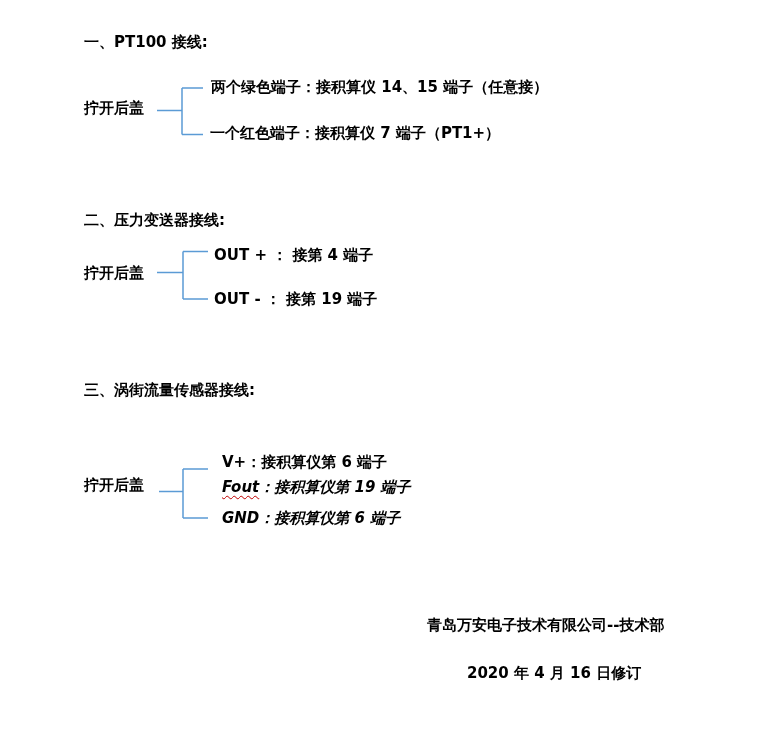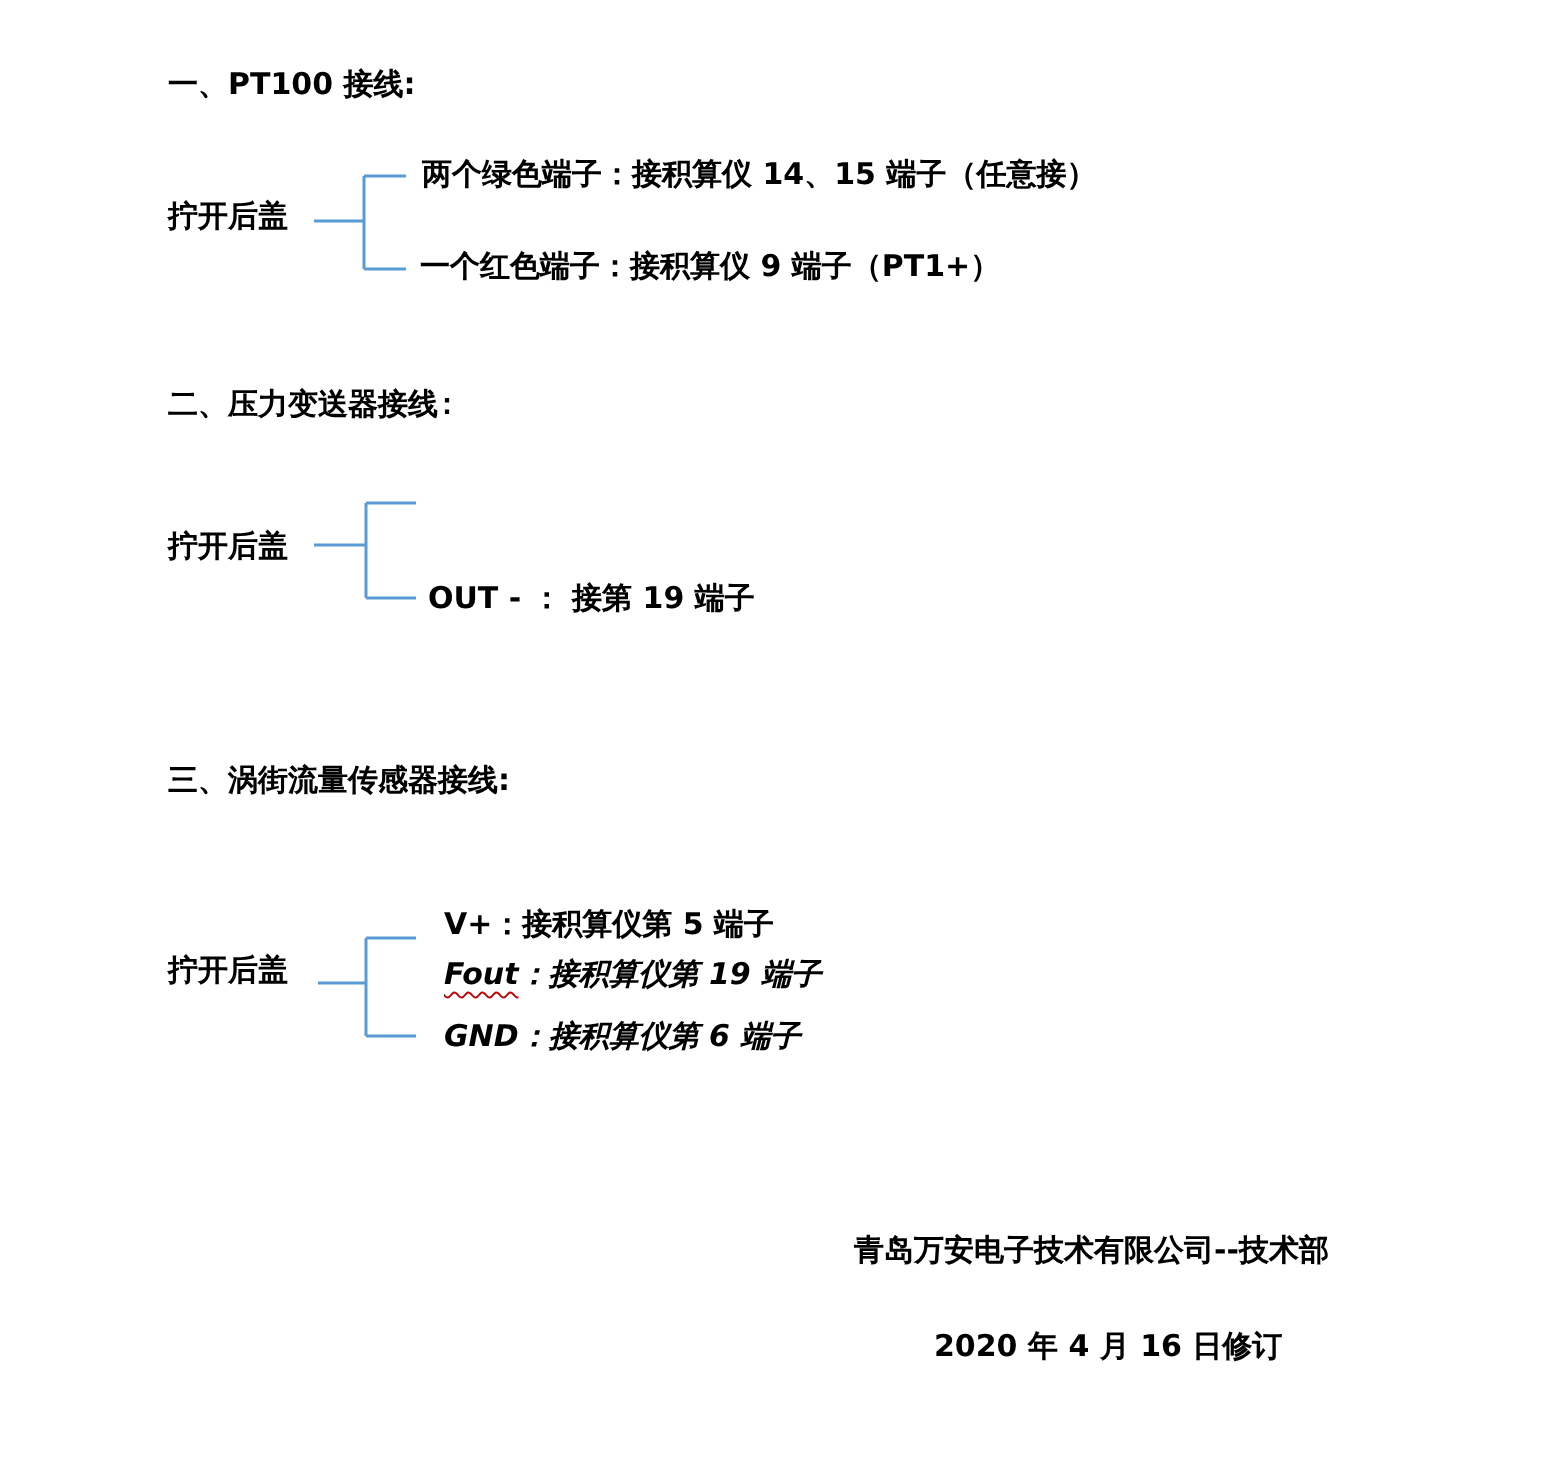--- a/index.html
+++ b/index.html
@@ -51,7 +51,7 @@
 
   <div class="txt" style="left:84px; top:100px;">拧开后盖</div>
 
-  <div class="txt" style="left:210px; top:125px;">一个红色端子：接积算仪 9 端子（PT1+）</div>
+  <div class="txt" style="left:210px; top:125px;">一个红色端子：接积算仪 7 端子（PT1+）</div>
 
   <svg class="bracket" style="left:156px; top:84px;" width="50" height="54" viewBox="0 0 50 54">
     <path d="M1 26.5 H26 M26 4 V50.5 M26 4 H47 M26 50.5 H47" style="stroke: rgb(91, 155, 213);"></path>

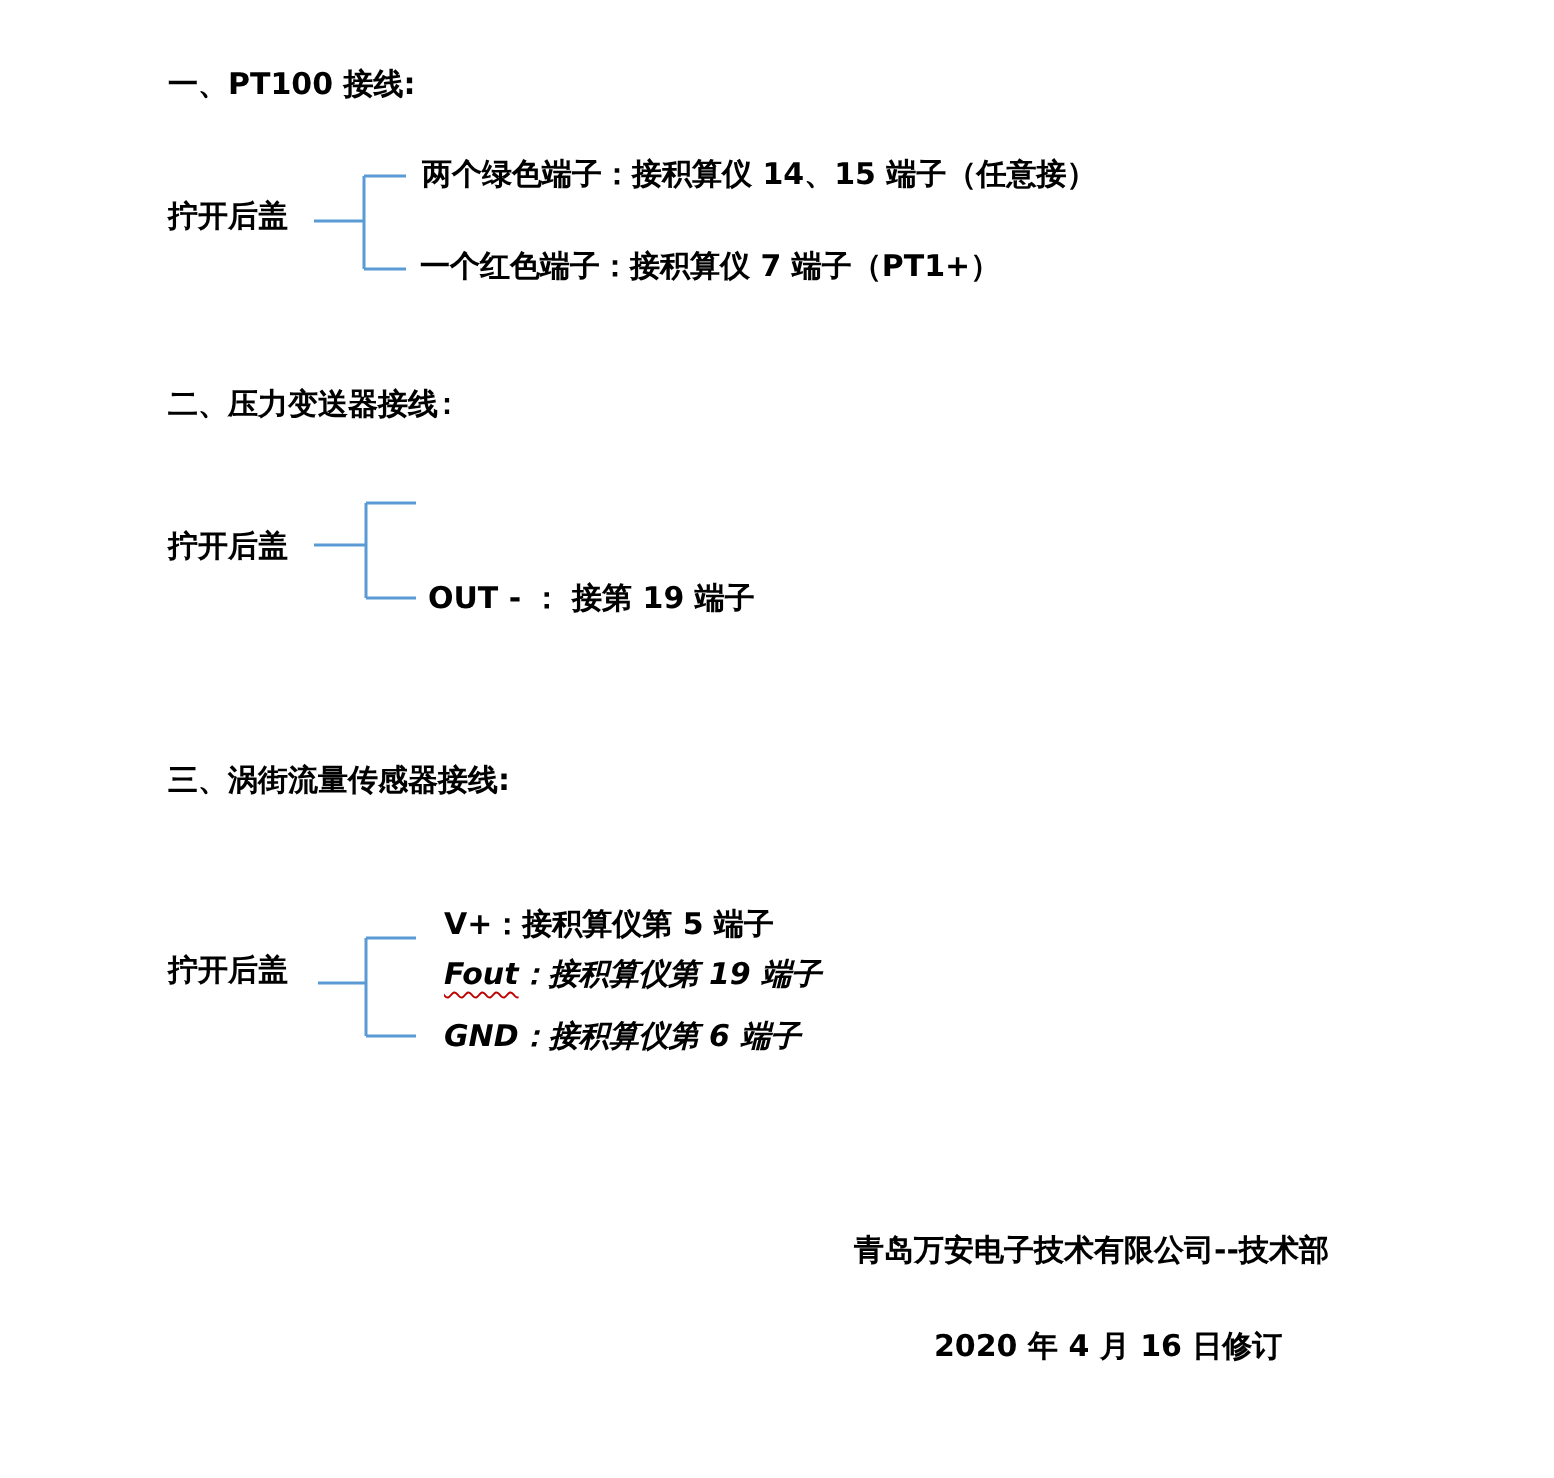--- a/index.html
+++ b/index.html
@@ -57,7 +57,7 @@
     <path d="M1 26.5 H26 M26 4 V50.5 M26 4 H47 M26 50.5 H47" style="stroke: rgb(91, 155, 213);"></path>
   </svg>
 
-  <div class="txt" style="left:84px; top:196px;font-family:Liberation Mono, monospace;">二、压力变送器接线:</div>
+  <div class="txt" style="left:84px; top:212px;">二、压力变送器接线:</div>
 
 
   <div class="txt" style="left:84px; top:265px;">拧开后盖</div>

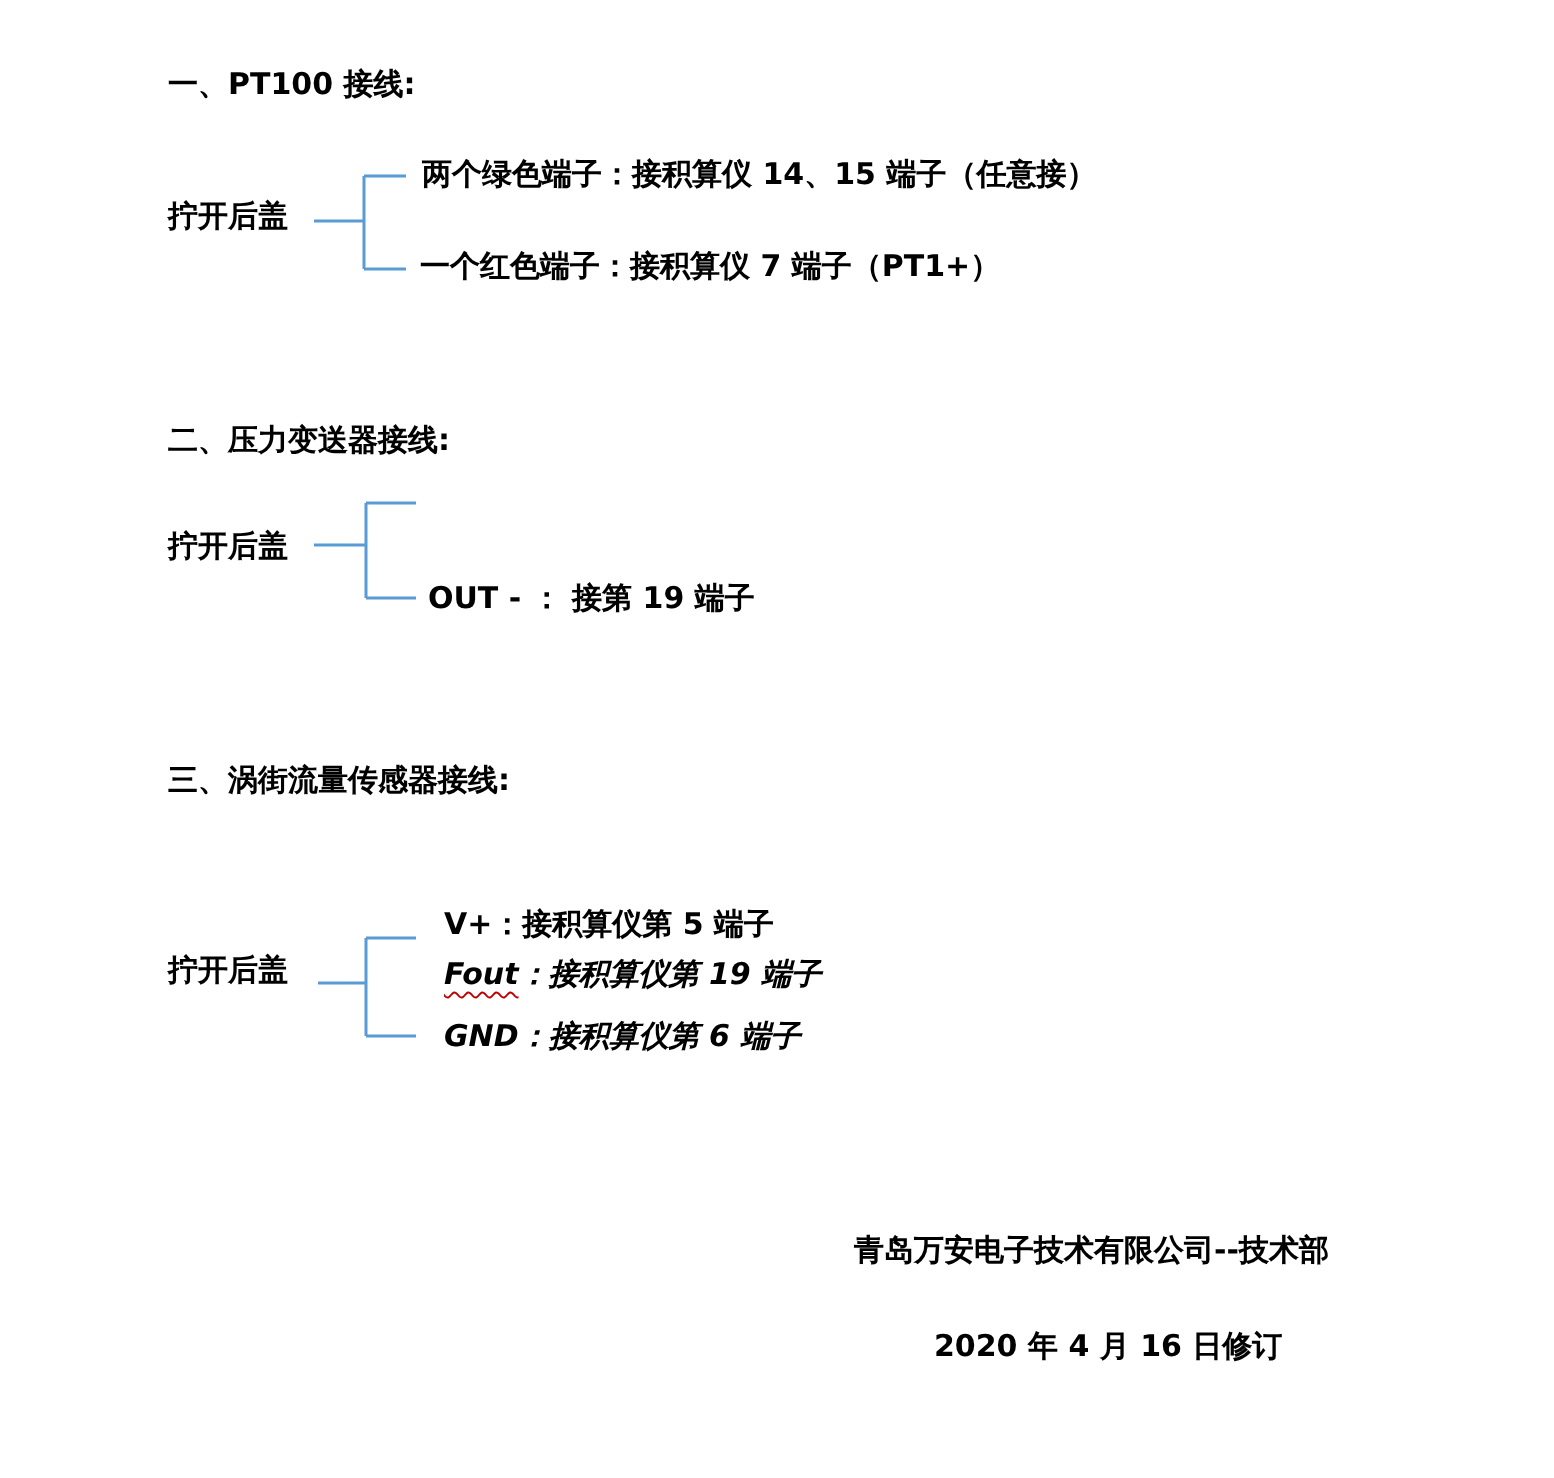--- a/index.html
+++ b/index.html
@@ -59,6 +59,7 @@
 
   <div class="txt" style="left:84px; top:212px;">二、压力变送器接线:</div>
 
+  <div class="txt" style="left:214px; top:247px;">OUT + ： 接第 4 端子</div>
 
   <div class="txt" style="left:84px; top:265px;">拧开后盖</div>
 

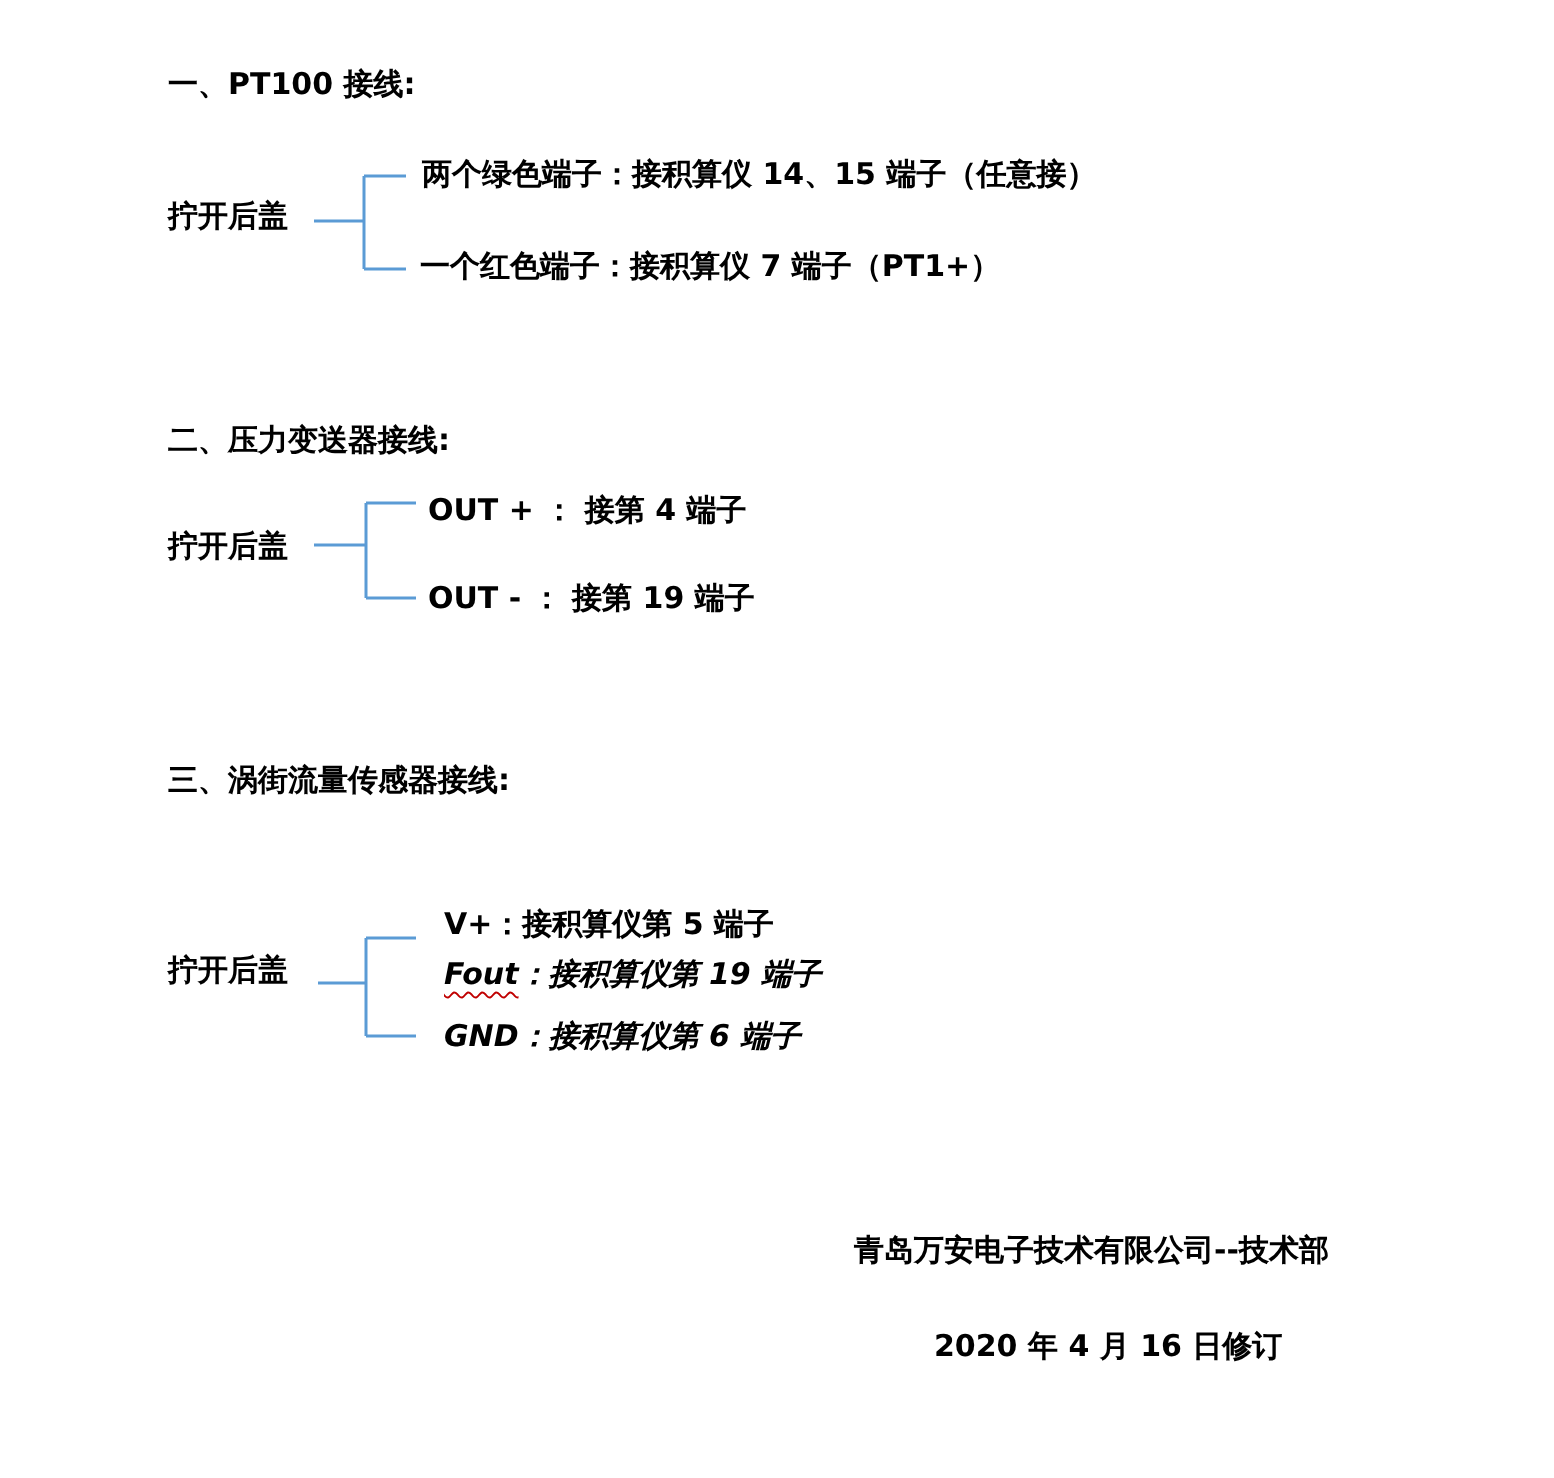--- a/index.html
+++ b/index.html
@@ -71,7 +71,7 @@
 
   <div class="txt" style="left:84px; top:382px;">三、涡街流量传感器接线:</div>
 
-  <div class="txt" style="left:222px; top:454px;">V+：接积算仪第 5 端子</div>
+  <div class="txt" style="left:222px; top:454px;">V+：接积算仪第 6 端子</div>
 
   <div class="txt" style="left:84px; top:477px;">拧开后盖</div>
 

